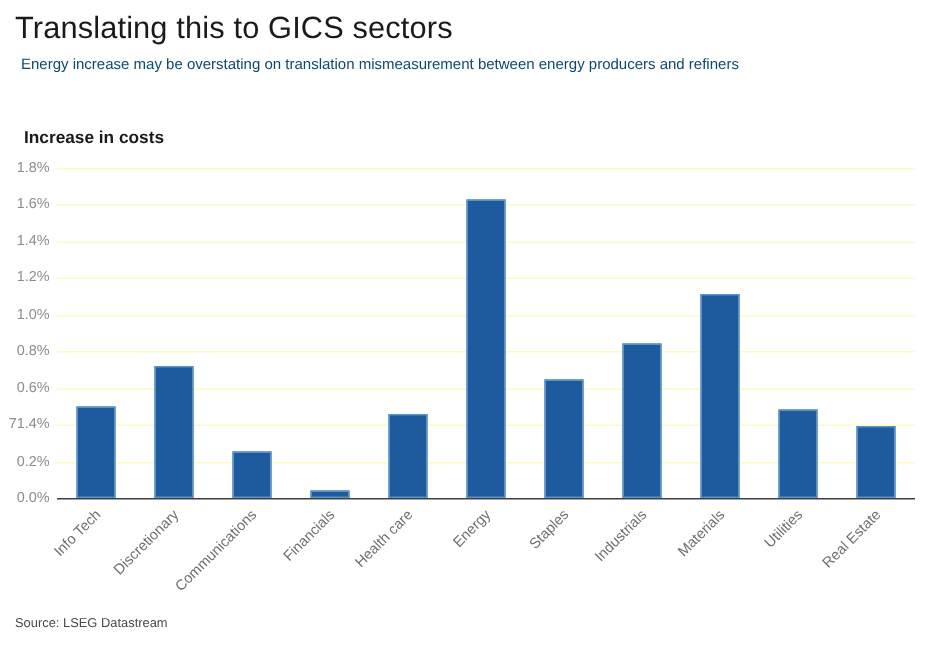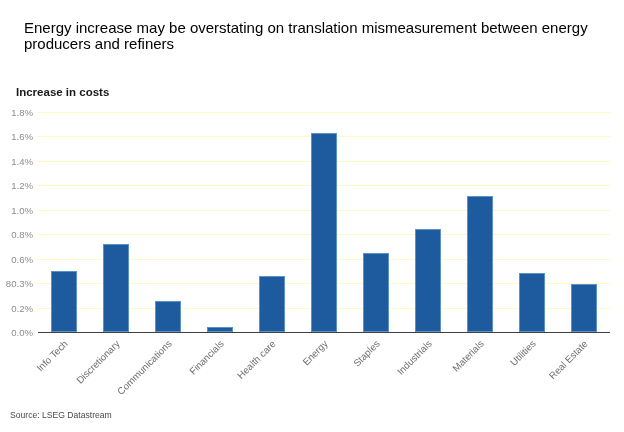--- a/index.html
+++ b/index.html
@@ -161,6 +161,7 @@
 <div class="page">
 
   <div class="header">
+    <h1 class="title">Translating this to GICS sectors</h1>
     <p class="subtitle">Energy increase may be overstating on translation mismeasurement between energy producers and refiners</p>
   </div>
 

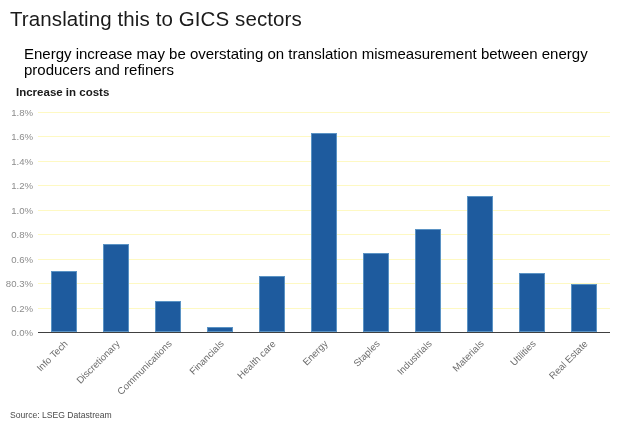--- a/index.html
+++ b/index.html
@@ -36,11 +36,11 @@
     margin: 0 0 4px 0;
   }
   .subtitle {
-    font-size: 15px;
-    color: #000000;
+    font-size: 10px;
+    color: #0c4a6e;
     font-weight: 400;
     line-height: 15.5px;
-    margin: 14px;
+    margin: 4px;
     max-width: 610px;
   }
 

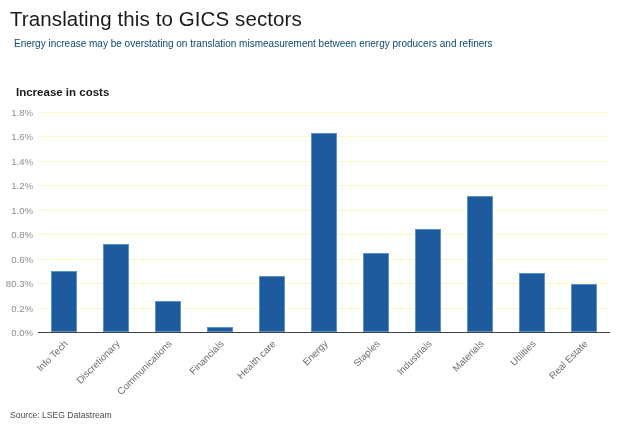--- a/index.html
+++ b/index.html
@@ -193,7 +193,7 @@
             <div class="ytick">0.6%</div>
           </div>
           <div class="gridline" style="top: 171.111px;">
-            <div class="ytick">80.3%</div>
+            <div class="ytick">71.4%</div>
           </div>
           <div class="gridline" style="top: 195.556px;">
             <div class="ytick">0.2%</div>

